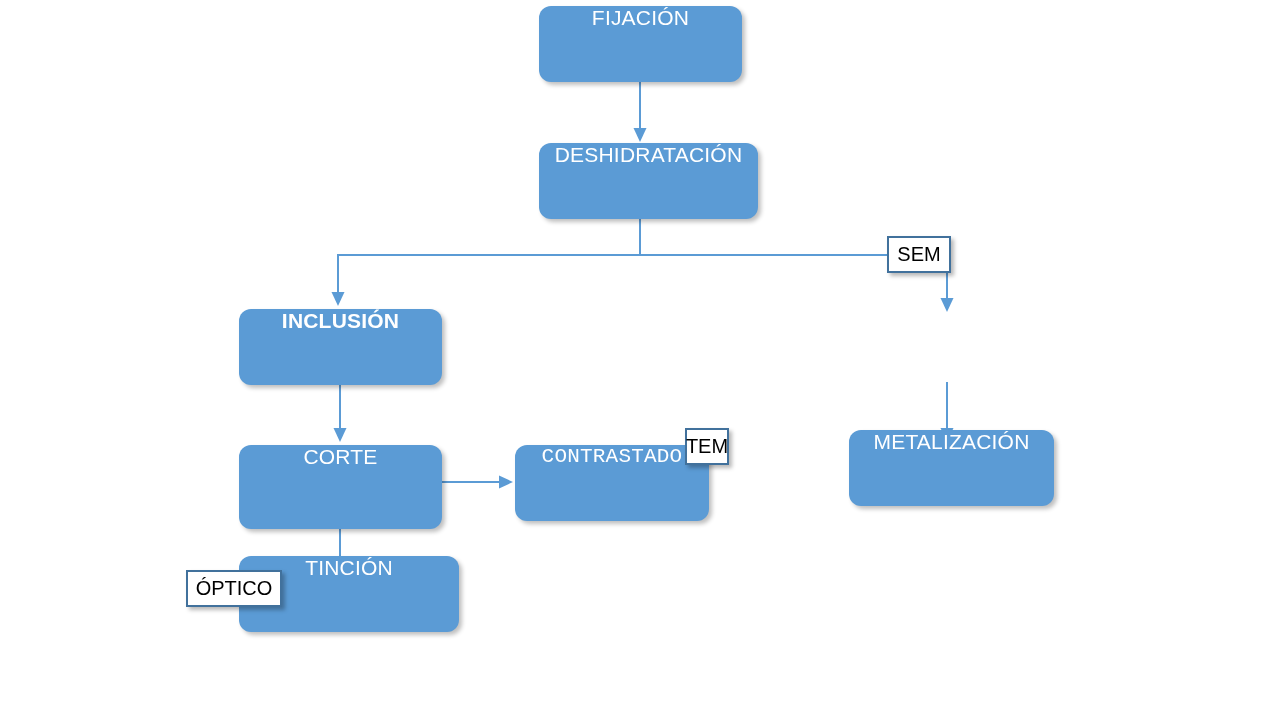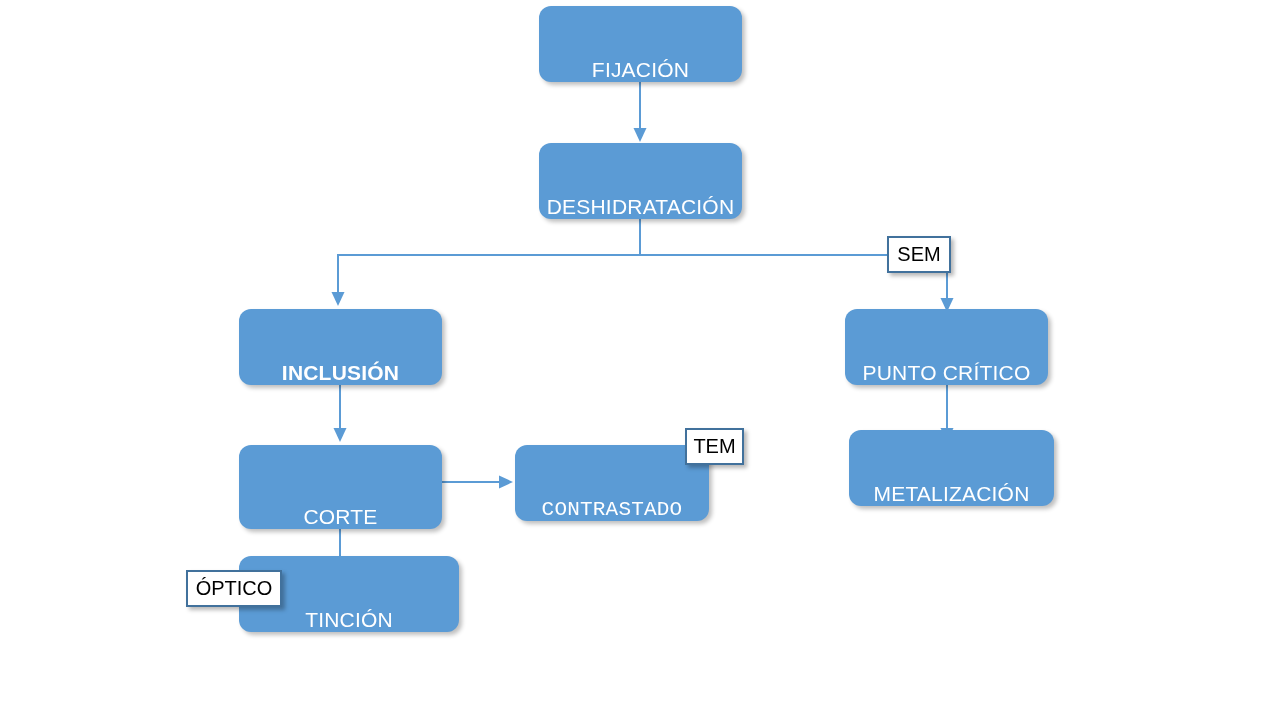--- a/index.html
+++ b/index.html
@@ -24,7 +24,7 @@
     border-radius: 12px;
     color: #ffffff;
     display: flex;
-    align-items: flex-end;
+    align-items: flex-start;
     justify-content: center;
     font-size: 21px;
     letter-spacing: 0.2px;

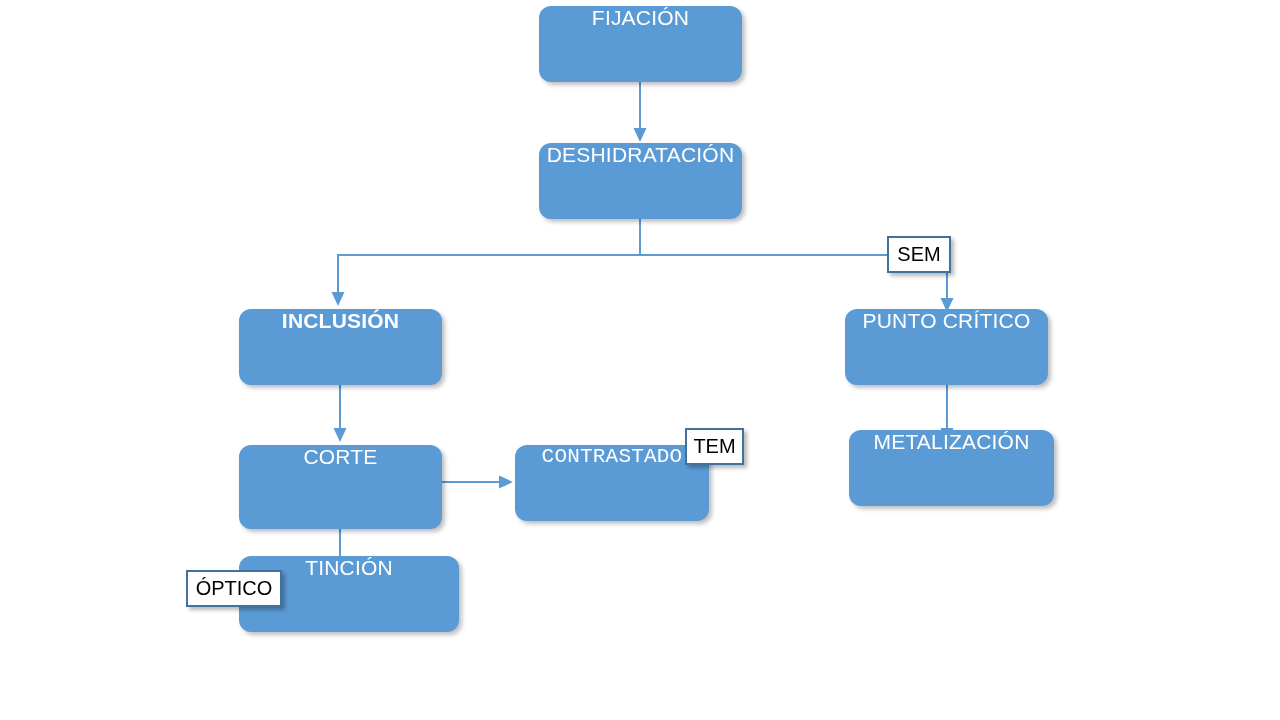--- a/index.html
+++ b/index.html
@@ -118,7 +118,7 @@
     <span>FIJACIÓN</span>
   </div>
 
-  <div class="node" style="left:539px; top:143px; width:203px; height:76px;">
+  <div class="node" style="left:539px; top:143px; width:219px; height:76px;">
     <span>DESHIDRATACIÓN</span>
   </div>
 

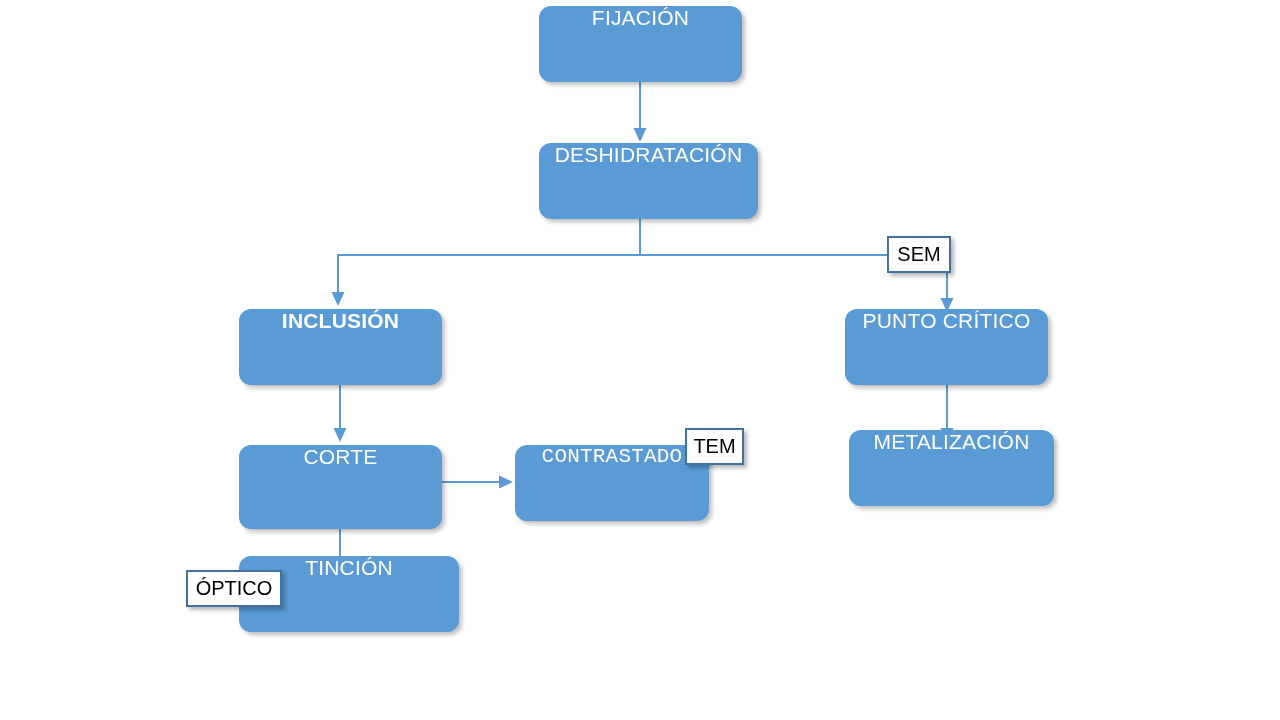--- a/index.html
+++ b/index.html
@@ -138,9 +138,6 @@
     <span>TINCIÓN</span>
   </div>
 
-  <div class="node" style="left:845px; top:309px; width:203px; height:76px;">
-    <span>PUNTO CRÍTICO</span>
-  </div>
 
   <div class="node" style="left:849px; top:430px; width:205px; height:76px;">
     <span>METALIZACIÓN</span>

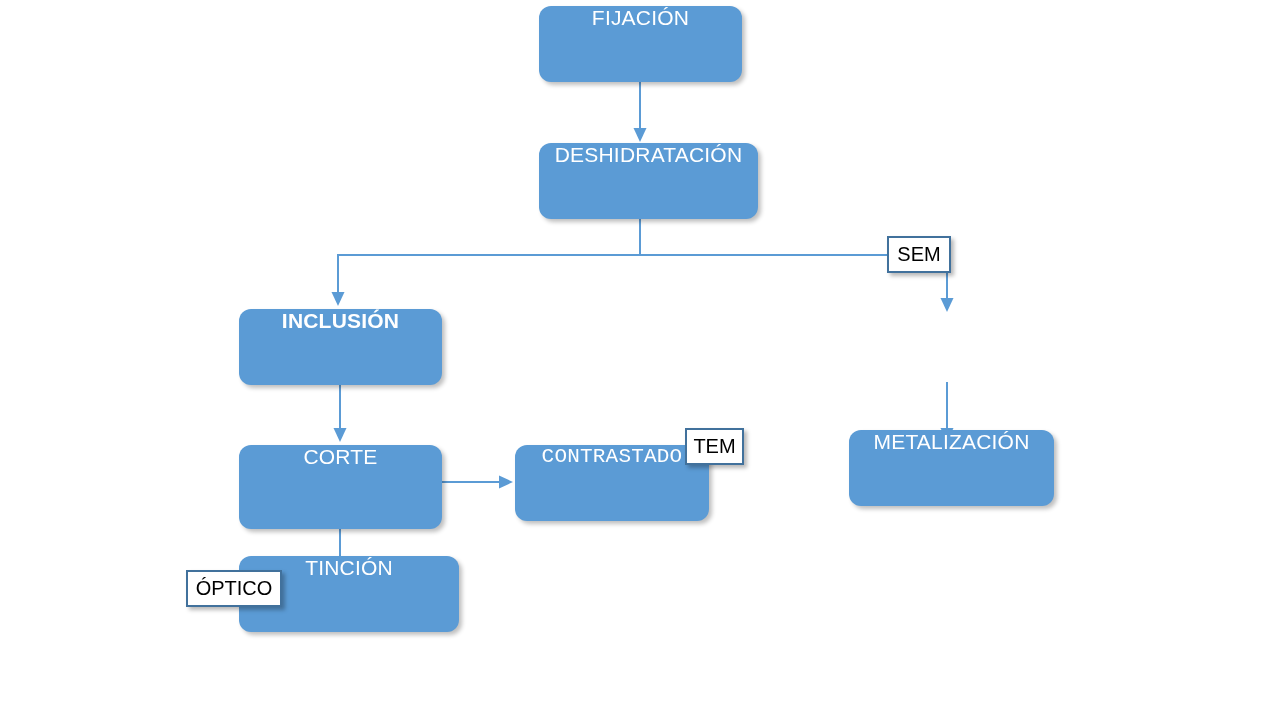--- a/index.html
+++ b/index.html
@@ -147,7 +147,7 @@
     <span>SEM</span>
   </div>
 
-  <div class="tag" style="left:685px; top:428px; width:59px; height:37px;">
+  <div class="tag" style="left:685px; top:428px; width:44px; height:37px;">
     <span>TEM</span>
   </div>
 

